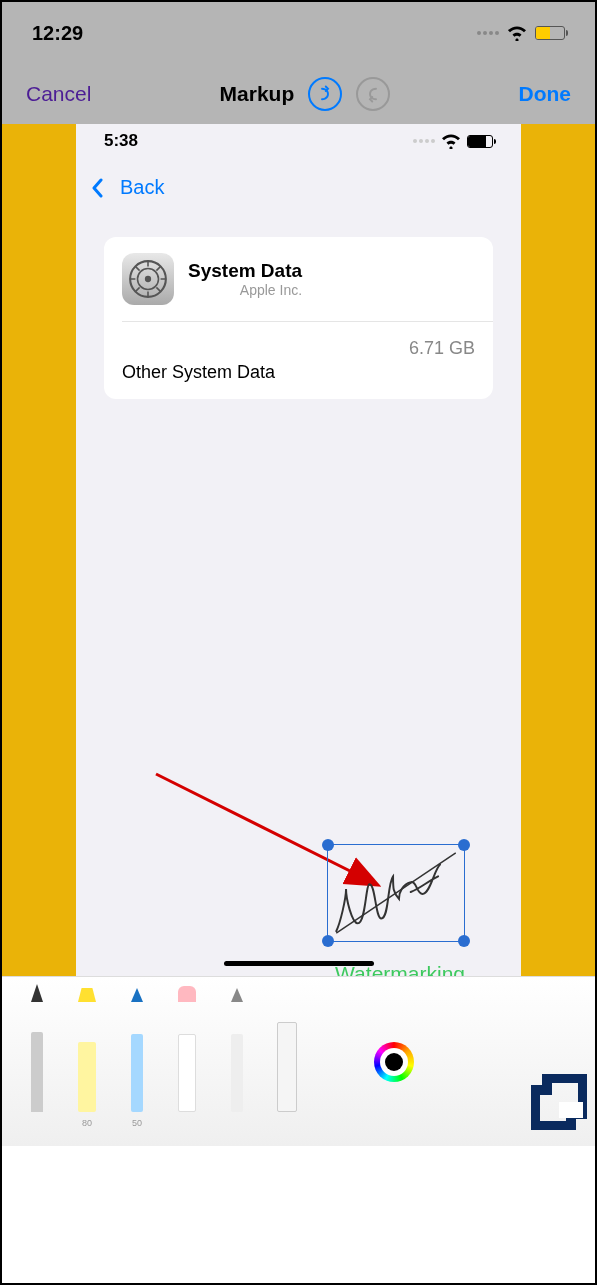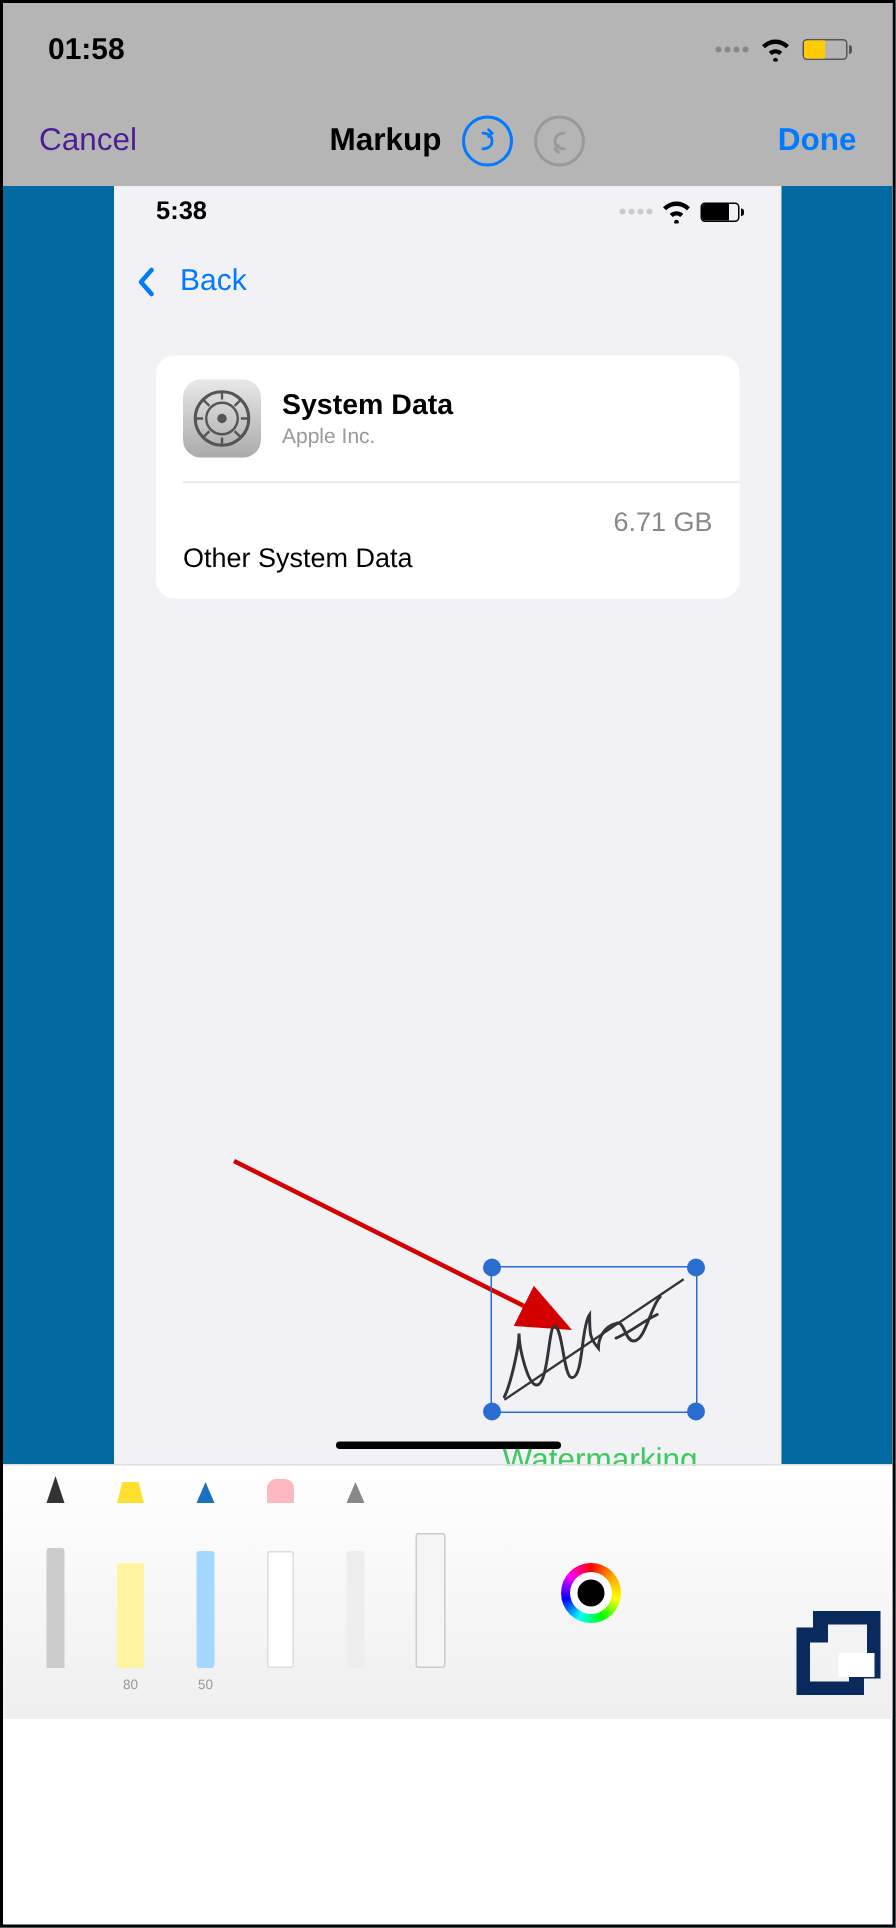--- a/index.html
+++ b/index.html
@@ -222,7 +222,7 @@
 <body>
 
 <div class="outer-status">
-  <span class="outer-time">01:58</span>
+  <span class="outer-time">12:29</span>
   <div class="outer-right">
     <div class="dots">
       <div class="dot4"></div>

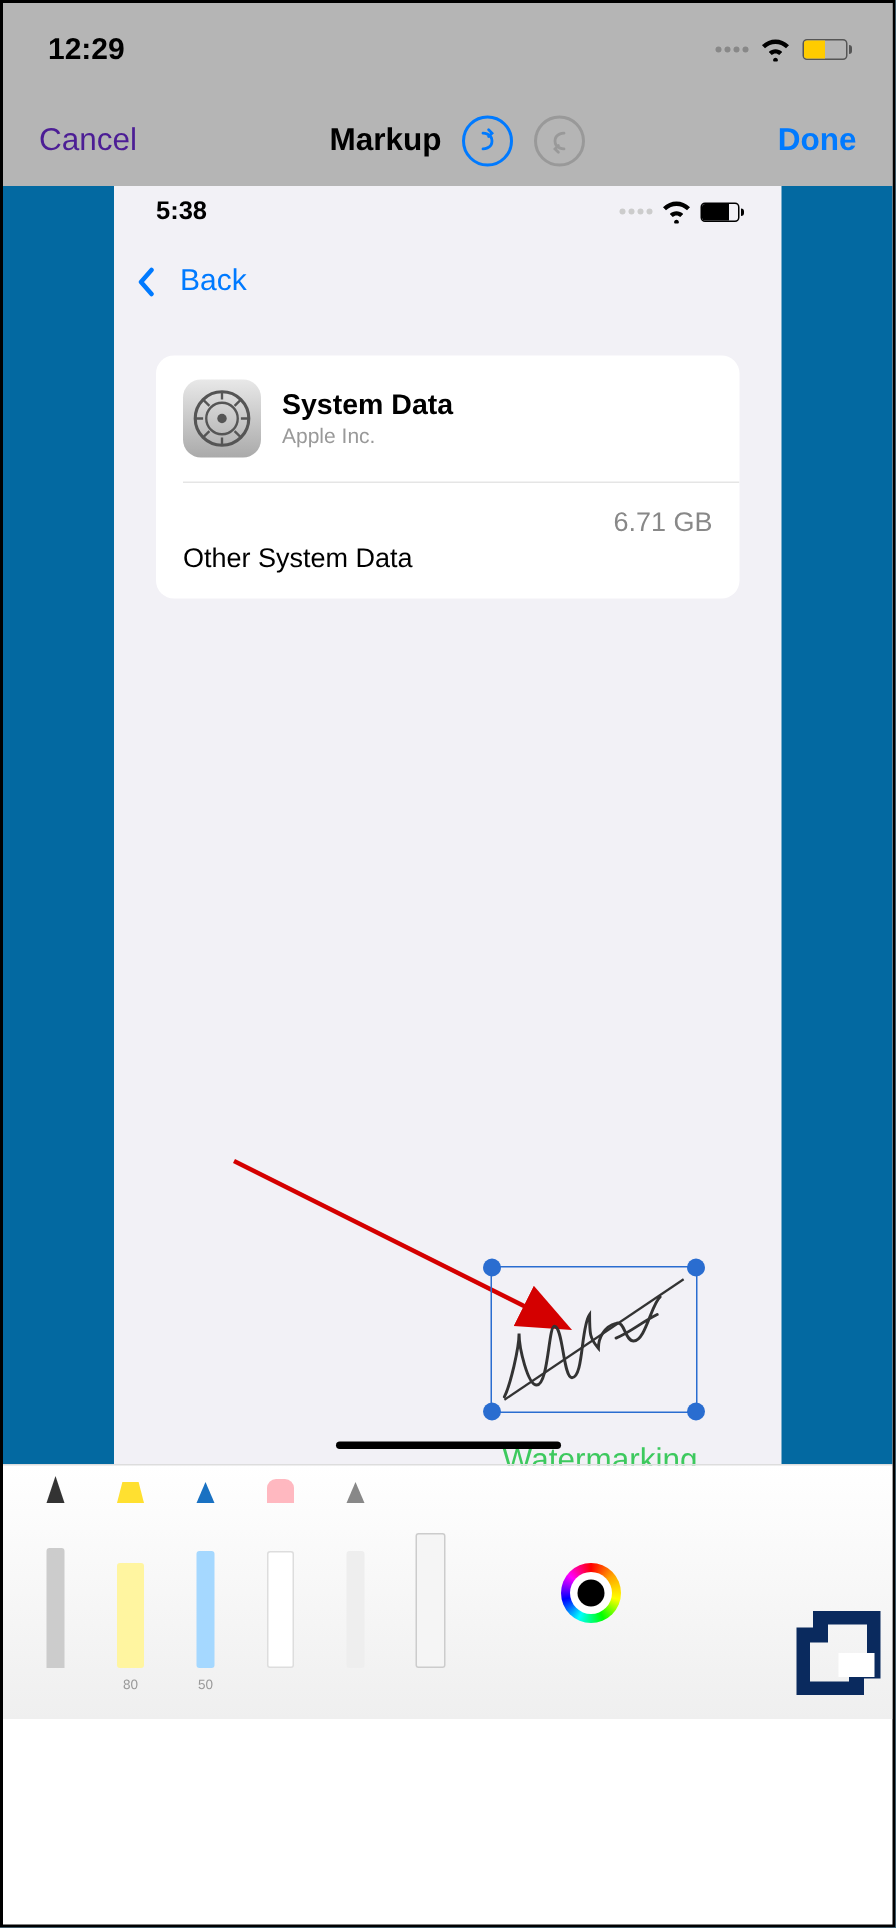--- a/index.html
+++ b/index.html
@@ -49,7 +49,7 @@
     .redo-btn { border-color: #999; color: #999; }
     .done-btn { color: #007aff; font-size: 21px; font-weight: 700; background: none; border: none; cursor: pointer; }
     .canvas-area {
-      background: #0369a1;
+      background: #eab308;
       height: 852px;
       display: flex;
       justify-content: center;

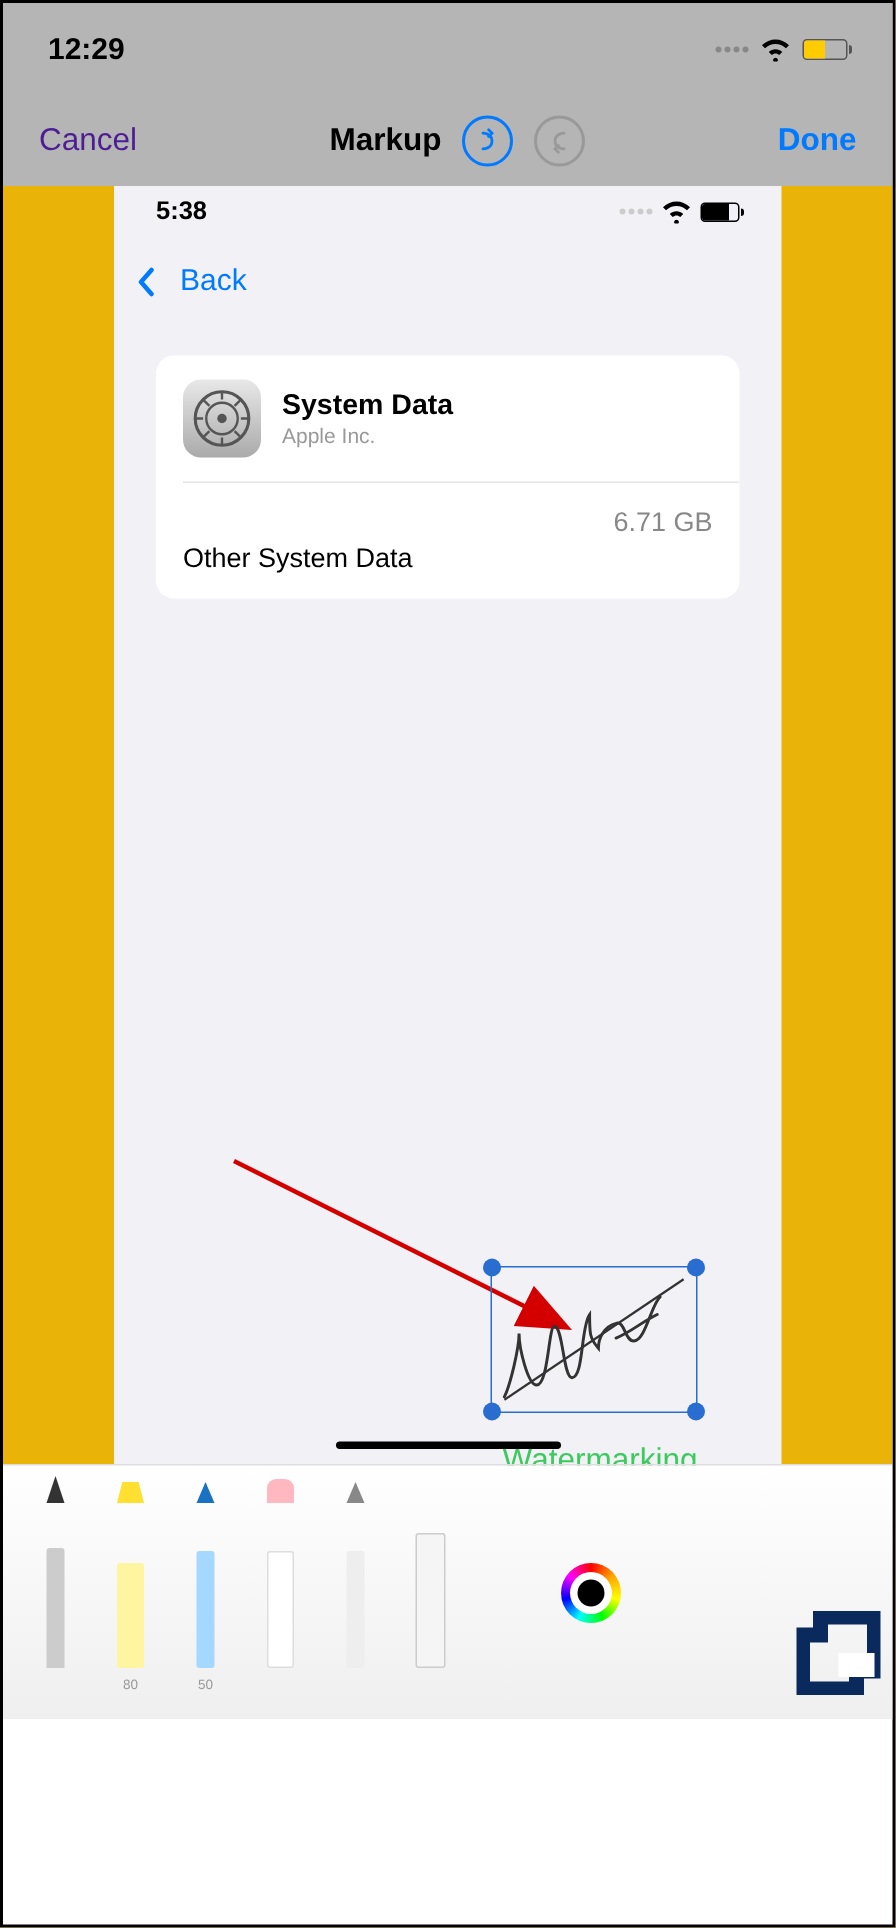--- a/index.html
+++ b/index.html
@@ -97,7 +97,7 @@
       position: relative;
     }
     .gear-svg { width: 42px; height: 42px; }
-    .card-title-wrap { display: flex; flex-direction: column; }
+    .card-title-wrap { display: flex; flex-direction: column; align-items: flex-end; }
     .card-title { font-size: 19px; font-weight: 700; color: #000; }
     .card-sub { font-size: 14px; color: #999; }
     .card-divider { height: 1px; background: #e5e5e5; margin-left: 18px; }

